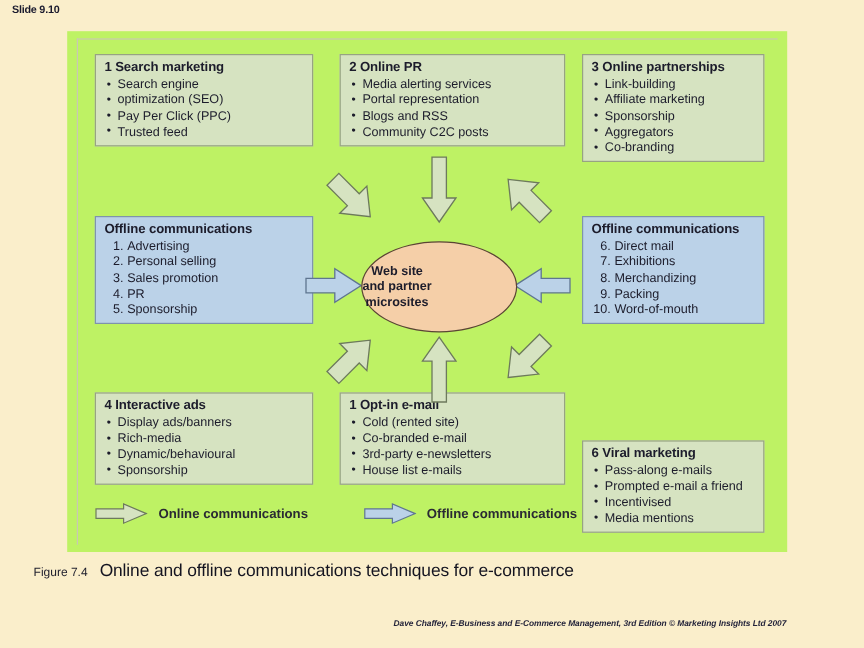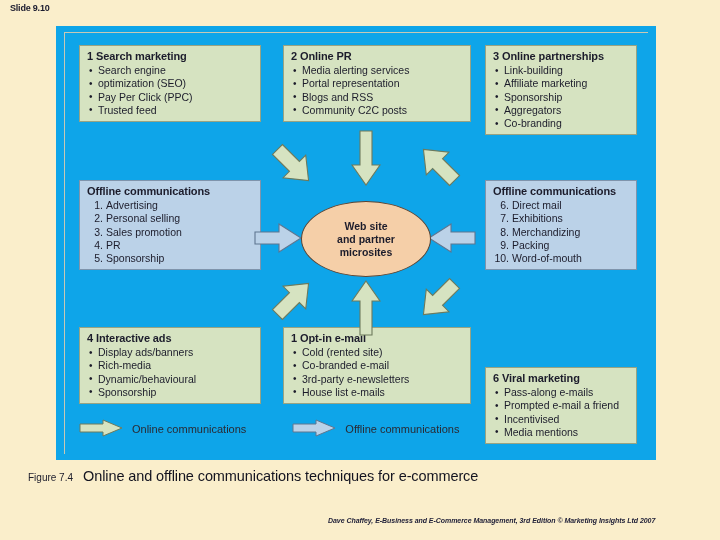--- a/index.html
+++ b/index.html
@@ -33,7 +33,7 @@
     top: 26px;
     width: 600px;
     height: 434px;
-    background: #0ea5e9;
+    background: #bef264;
   }
   .figure-inner {
     position: absolute;

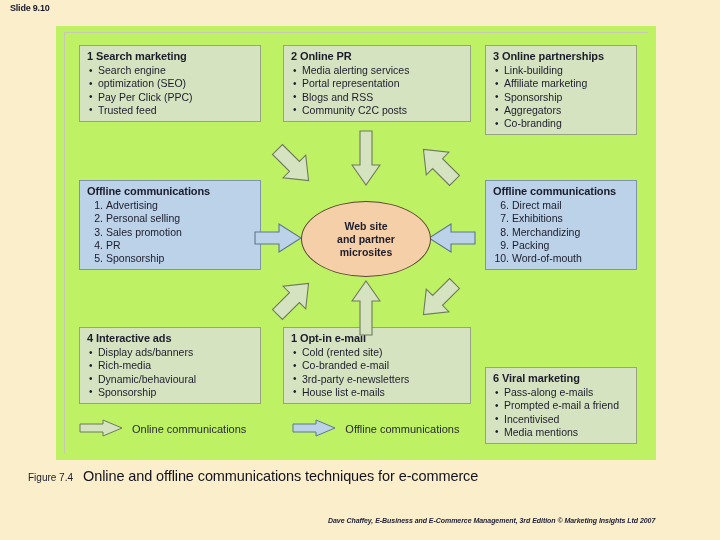--- a/index.html
+++ b/index.html
@@ -129,7 +129,6 @@
     border: 1px solid #5a4434;
     display: flex;
     align-items: center;
-    justify-content: center;
     text-align: center;
     font-size: 10.5px;
     line-height: 13px;

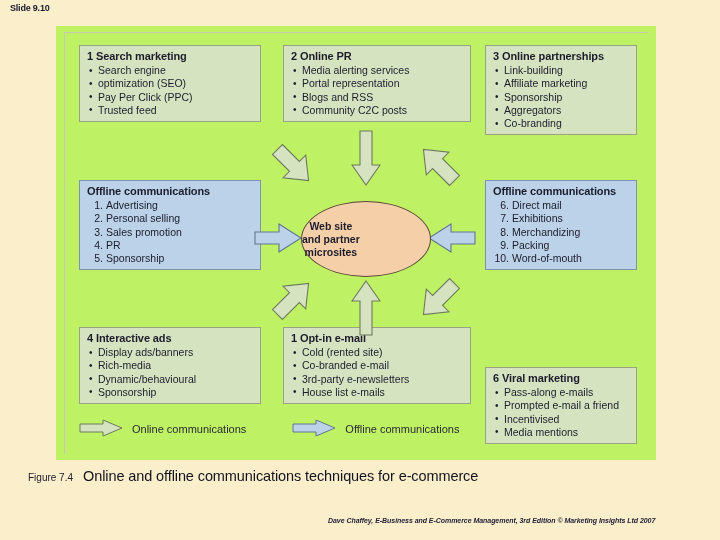--- a/index.html
+++ b/index.html
@@ -157,6 +157,7 @@
     align-items: center;
     font-size: 11px;
     color: #2a2a33;
+    font-weight: bold;
   }
   .legend-item .lg-label { margin-left: 9px; white-space: nowrap; }
   .legend-item + .legend-item { margin-left: 46px; }

